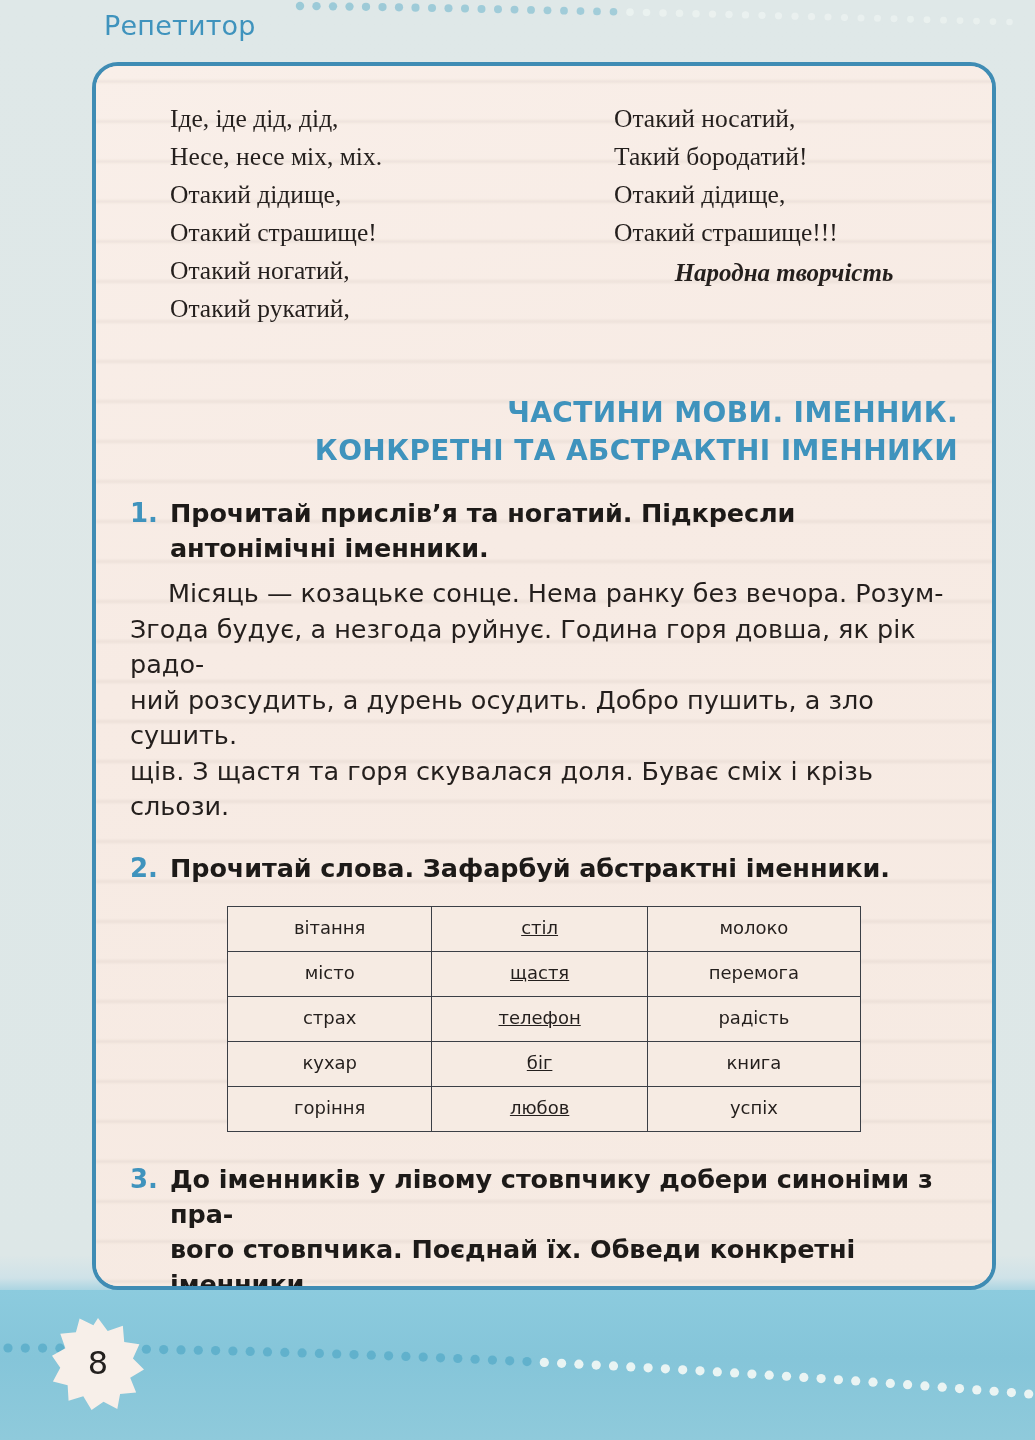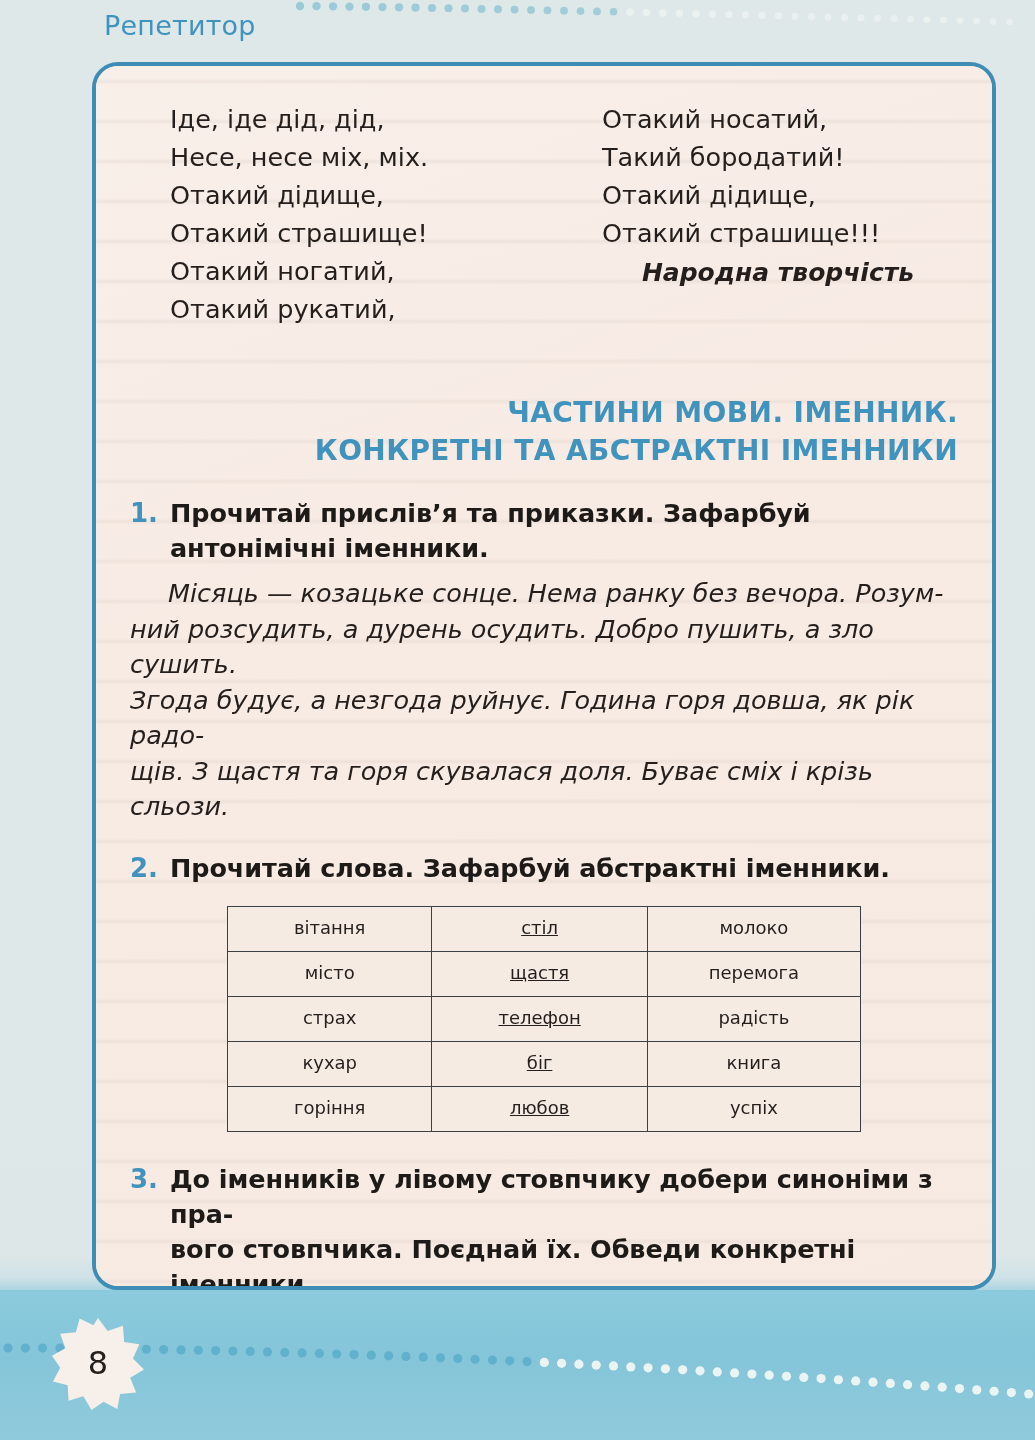--- a/index.html
+++ b/index.html
@@ -76,8 +76,9 @@
 
   
   .poem{
-    display:flex;gap:4px;
+    display:flex;gap:16px;
     padding:8px 0 0 0;
+    font-family:Liberation Serif, serif;
   }
   .poem-col{font-size:25.5px;line-height:38px;color:#241f1d;}
   .poem-col.left{width:410px;padding-left:40px;}

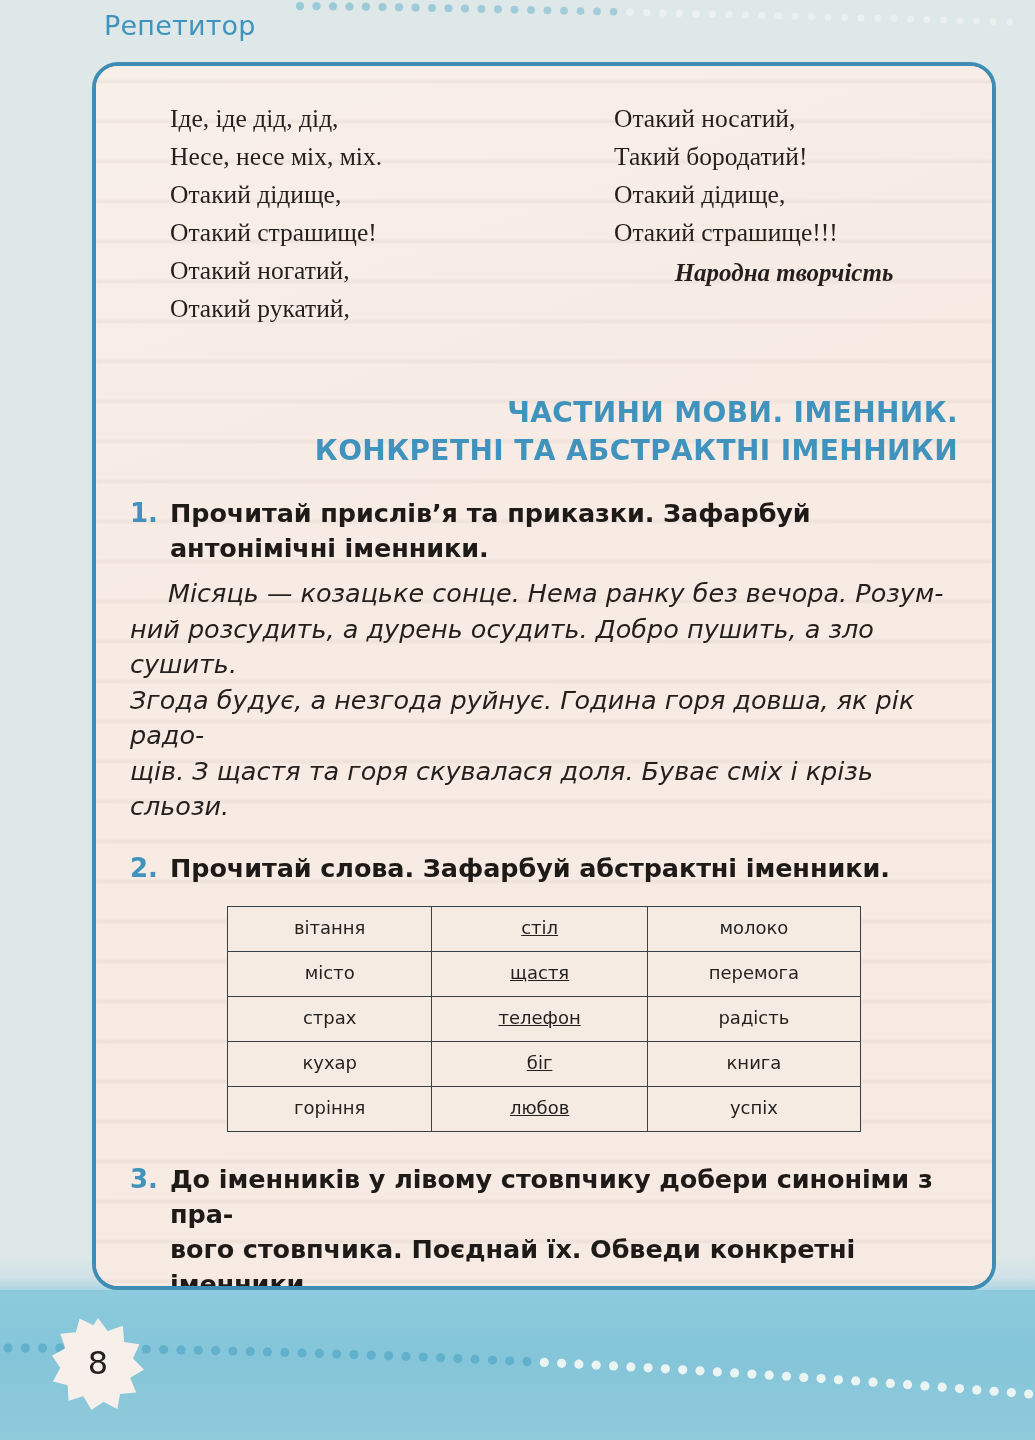--- a/index.html
+++ b/index.html
@@ -243,7 +243,7 @@
 
       <div class="ex">
         <div class="ex-num">1.</div>
-        <div class="ex-head">Прочитай прислів’я та приказки. Зафарбуй антонімічні іменники.</div>
+        <div class="ex-head">Прочитай прислів’я та ногатий. Підкресли антонімічні іменники.</div>
       </div>
       <div class="para">
         <span class="ln">Місяць — козацьке сонце. Нема ранку без вечора. Розум-</span>

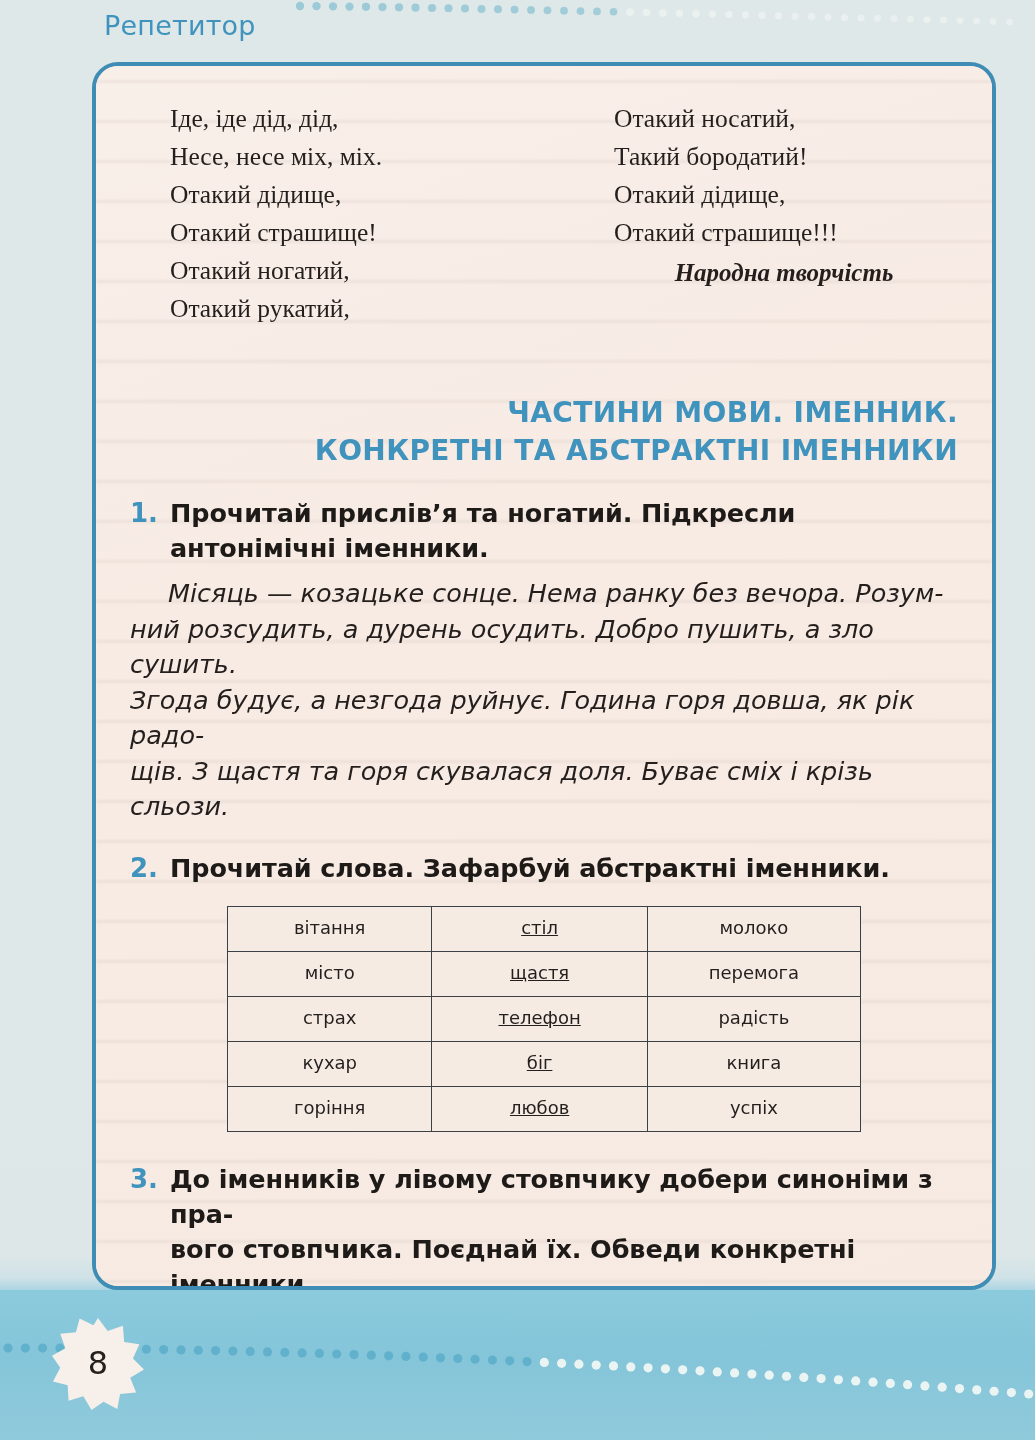--- a/index.html
+++ b/index.html
@@ -111,7 +111,7 @@
     font-size:25.5px;line-height:35.5px;color:#241f1d;
     margin-top:10px;text-indent:38px;
   }
-  .para .ln{display:block;text-indent:0;font-style:italic;}
+  .para .ln{display:block;text-indent:0;}
   .para .ln:first-child{text-indent:38px;}
 
   

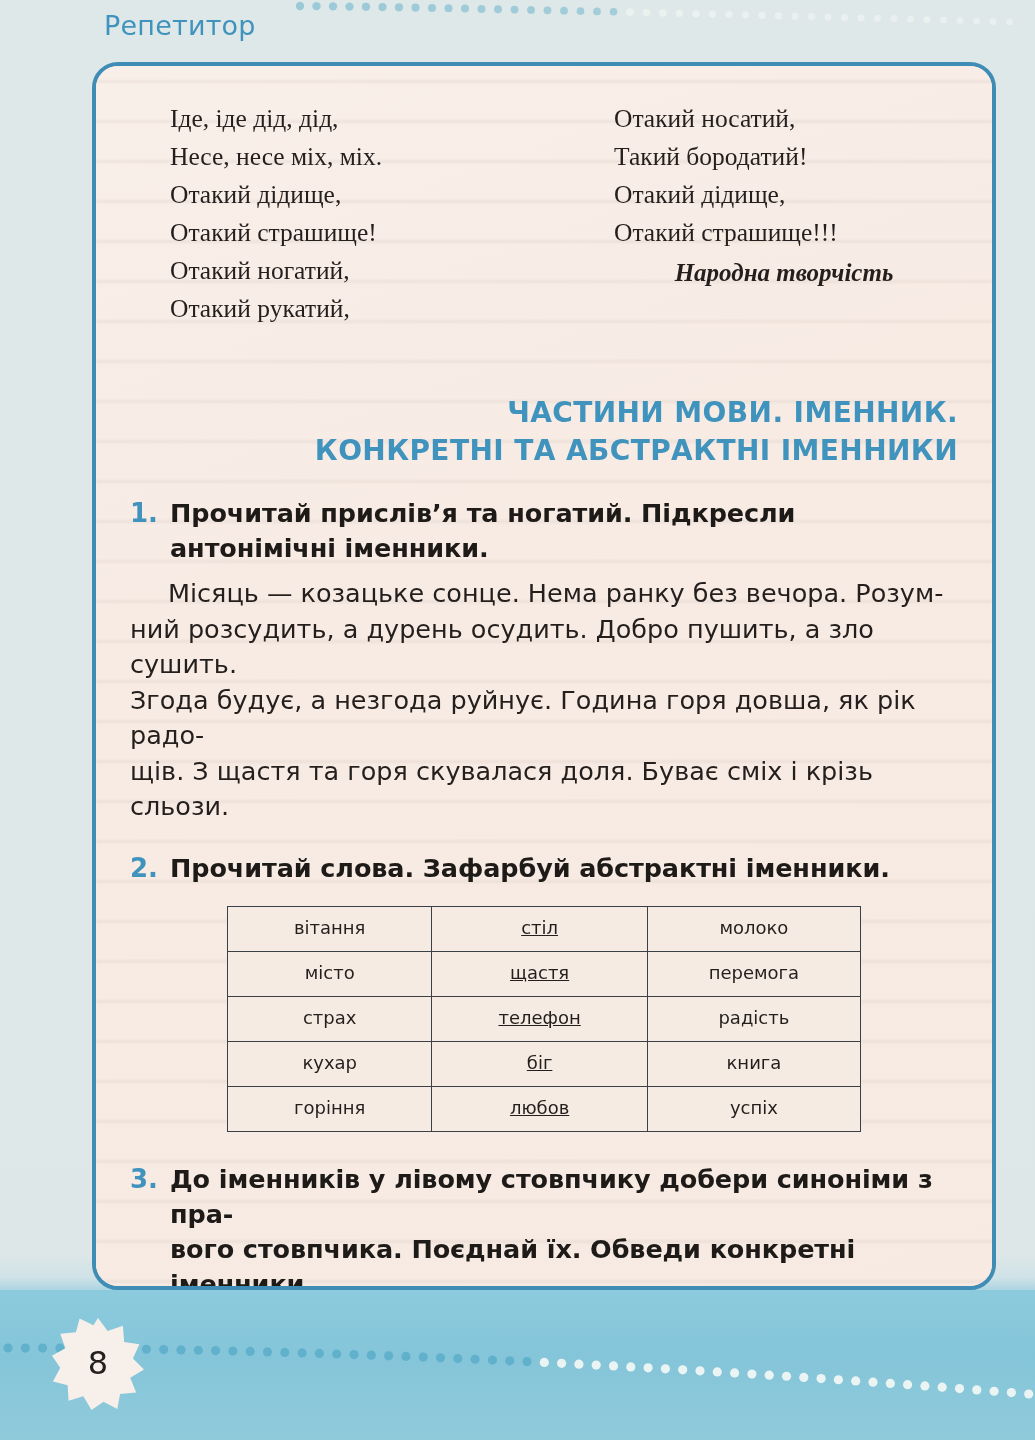--- a/index.html
+++ b/index.html
@@ -247,8 +247,8 @@
       </div>
       <div class="para">
         <span class="ln">Місяць — козацьке сонце. Нема ранку без вечора. Розум-</span>
+        <span class="ln">Згода будує, а незгода руйнує. Година горя довша, як рік радо-</span>
         <span class="ln">ний розсудить, а дурень осудить. Добро пушить, а зло сушить.</span>
-        <span class="ln">Згода будує, а незгода руйнує. Година горя довша, як рік радо-</span>
         <span class="ln">щів. З щастя та горя скувалася доля. Буває сміх і крізь сльози.</span>
       </div>
 

